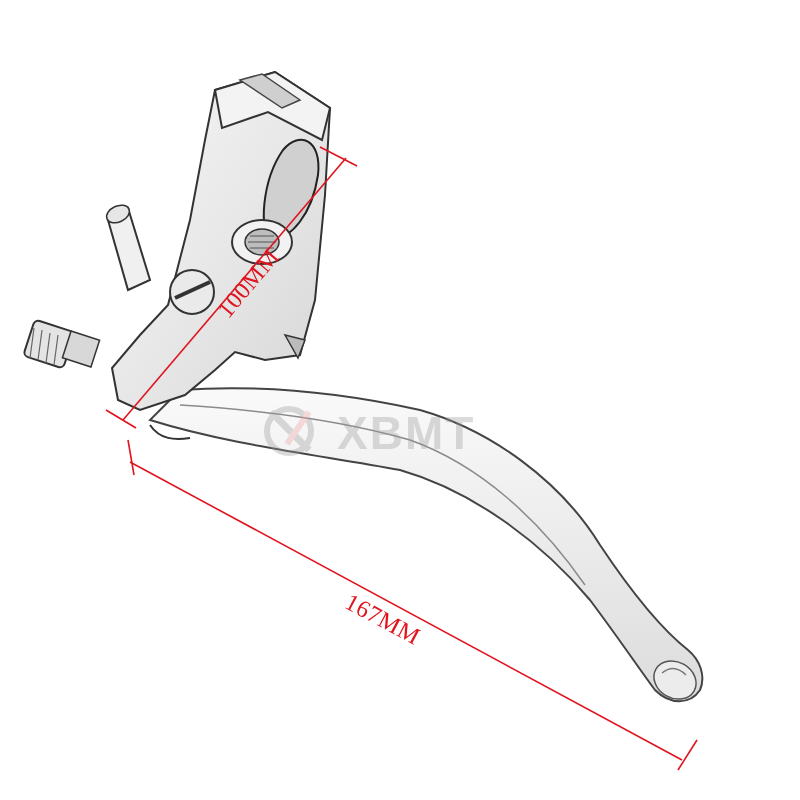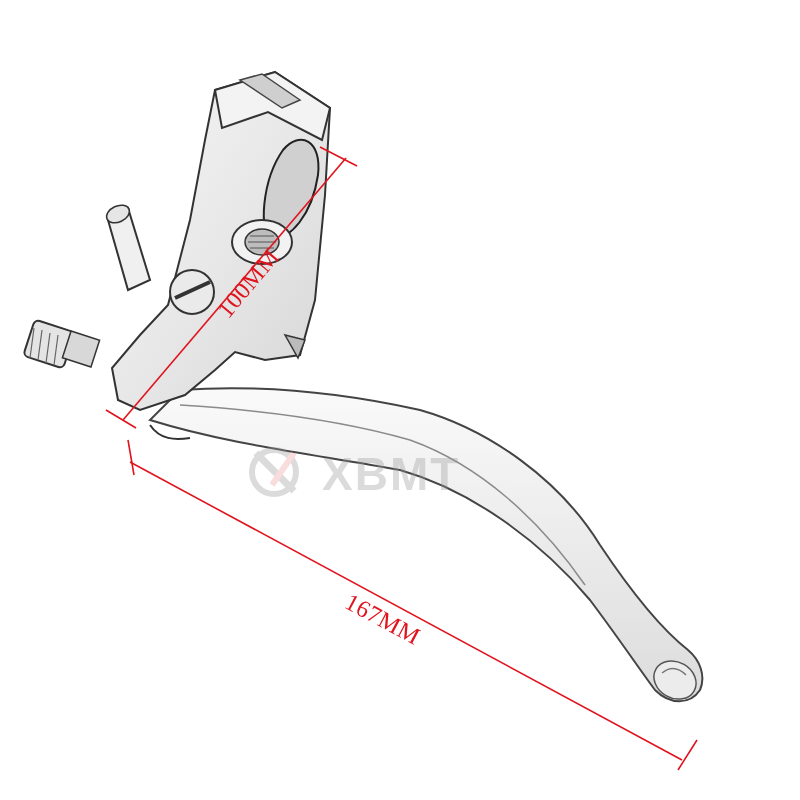--- a/index.html
+++ b/index.html
@@ -17,9 +17,8 @@
   .dim-100 { left: 208px; top: 270px; transform: rotate(-50deg); }
   .dim-167 { left: 342px; top: 606px; transform: rotate(28deg); }
   .watermark {
-    position: absolute; left: 244px; top: 404px; width: 215px; height: 54px;
+    position: absolute; left: 259px; top: 404px; width: 215px; height: 54px;
     opacity: 0.35;
-    margin-top: 41px;
   }
   .wm-text {
     position: absolute; left: 78px; top: 2px;

